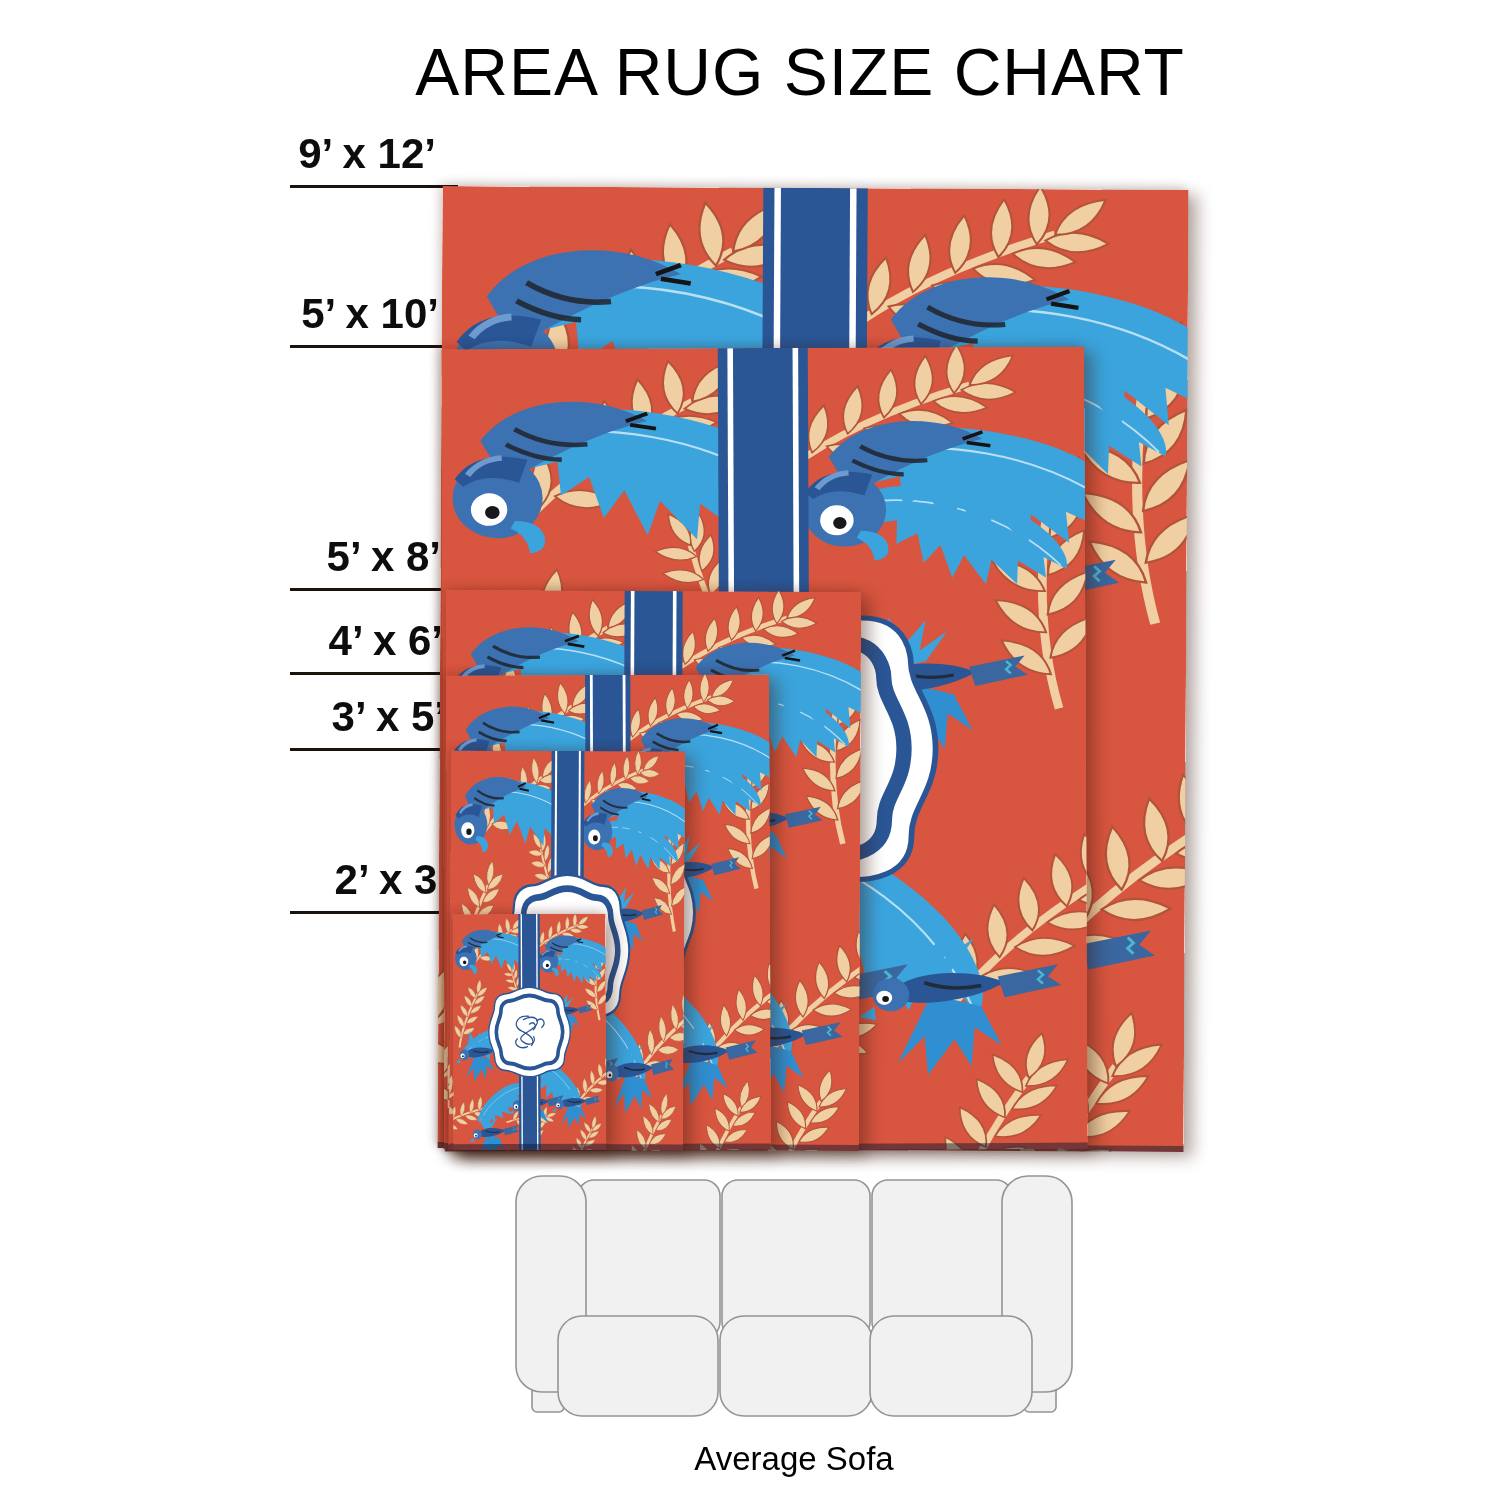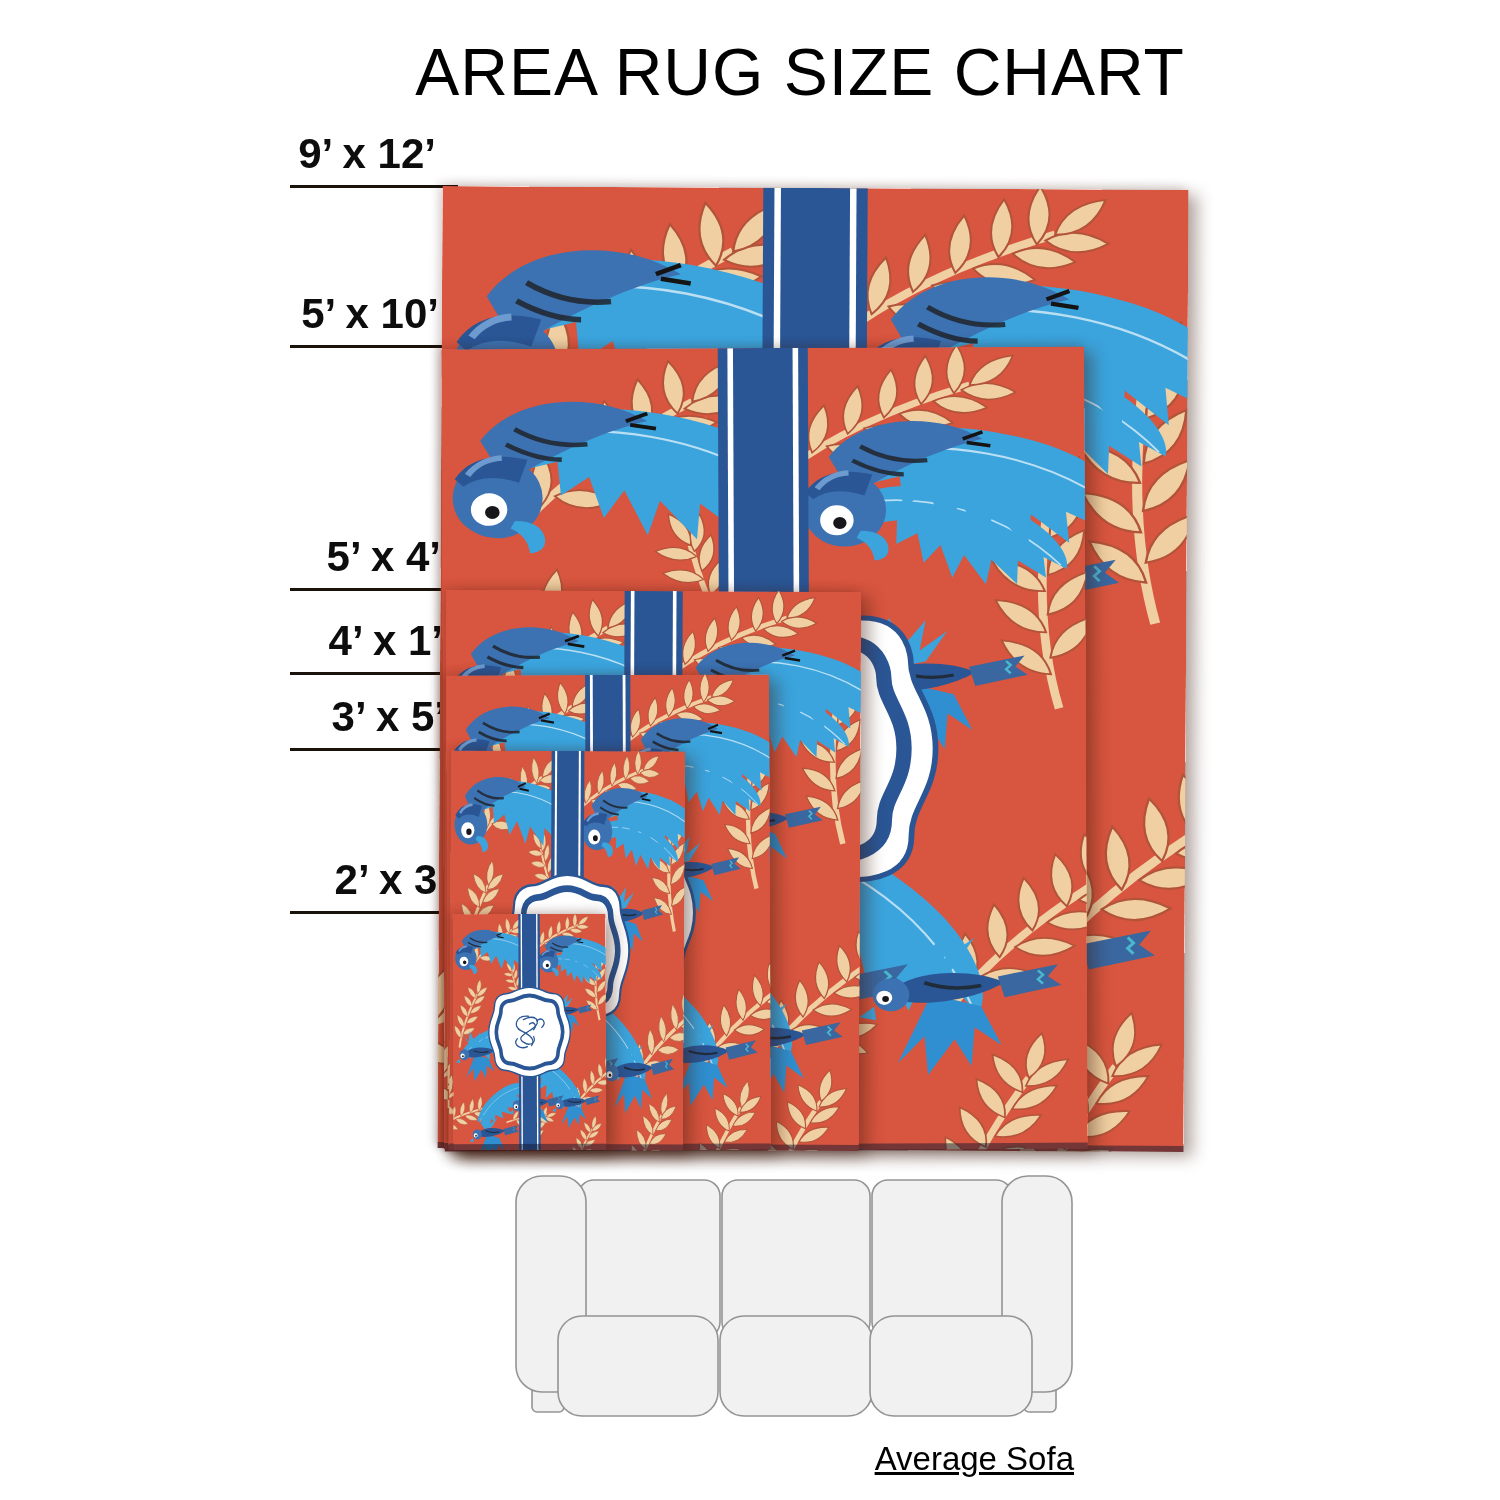--- a/index.html
+++ b/index.html
@@ -168,7 +168,7 @@
         <div class="edge"></div>
       </div>
       <div class="size-line" style="left: 290px; top: 588px; width: 173px;"></div>
-      <div class="size-label" style="right: 1059px; top: 533px;">5’ x 4’</div>
+      <div class="size-label" style="right: 1059px; top: 533px;">5’ x 8’</div>
       <div class="rug" style="left: 445px; top: 591px; width: 415px; height: 559px; z-index: 12; transform: rotate(0.25deg);">
         <svg class="art" viewBox="0 0 300 420" preserveAspectRatio="none">
           <use href="#rug-art"></use>

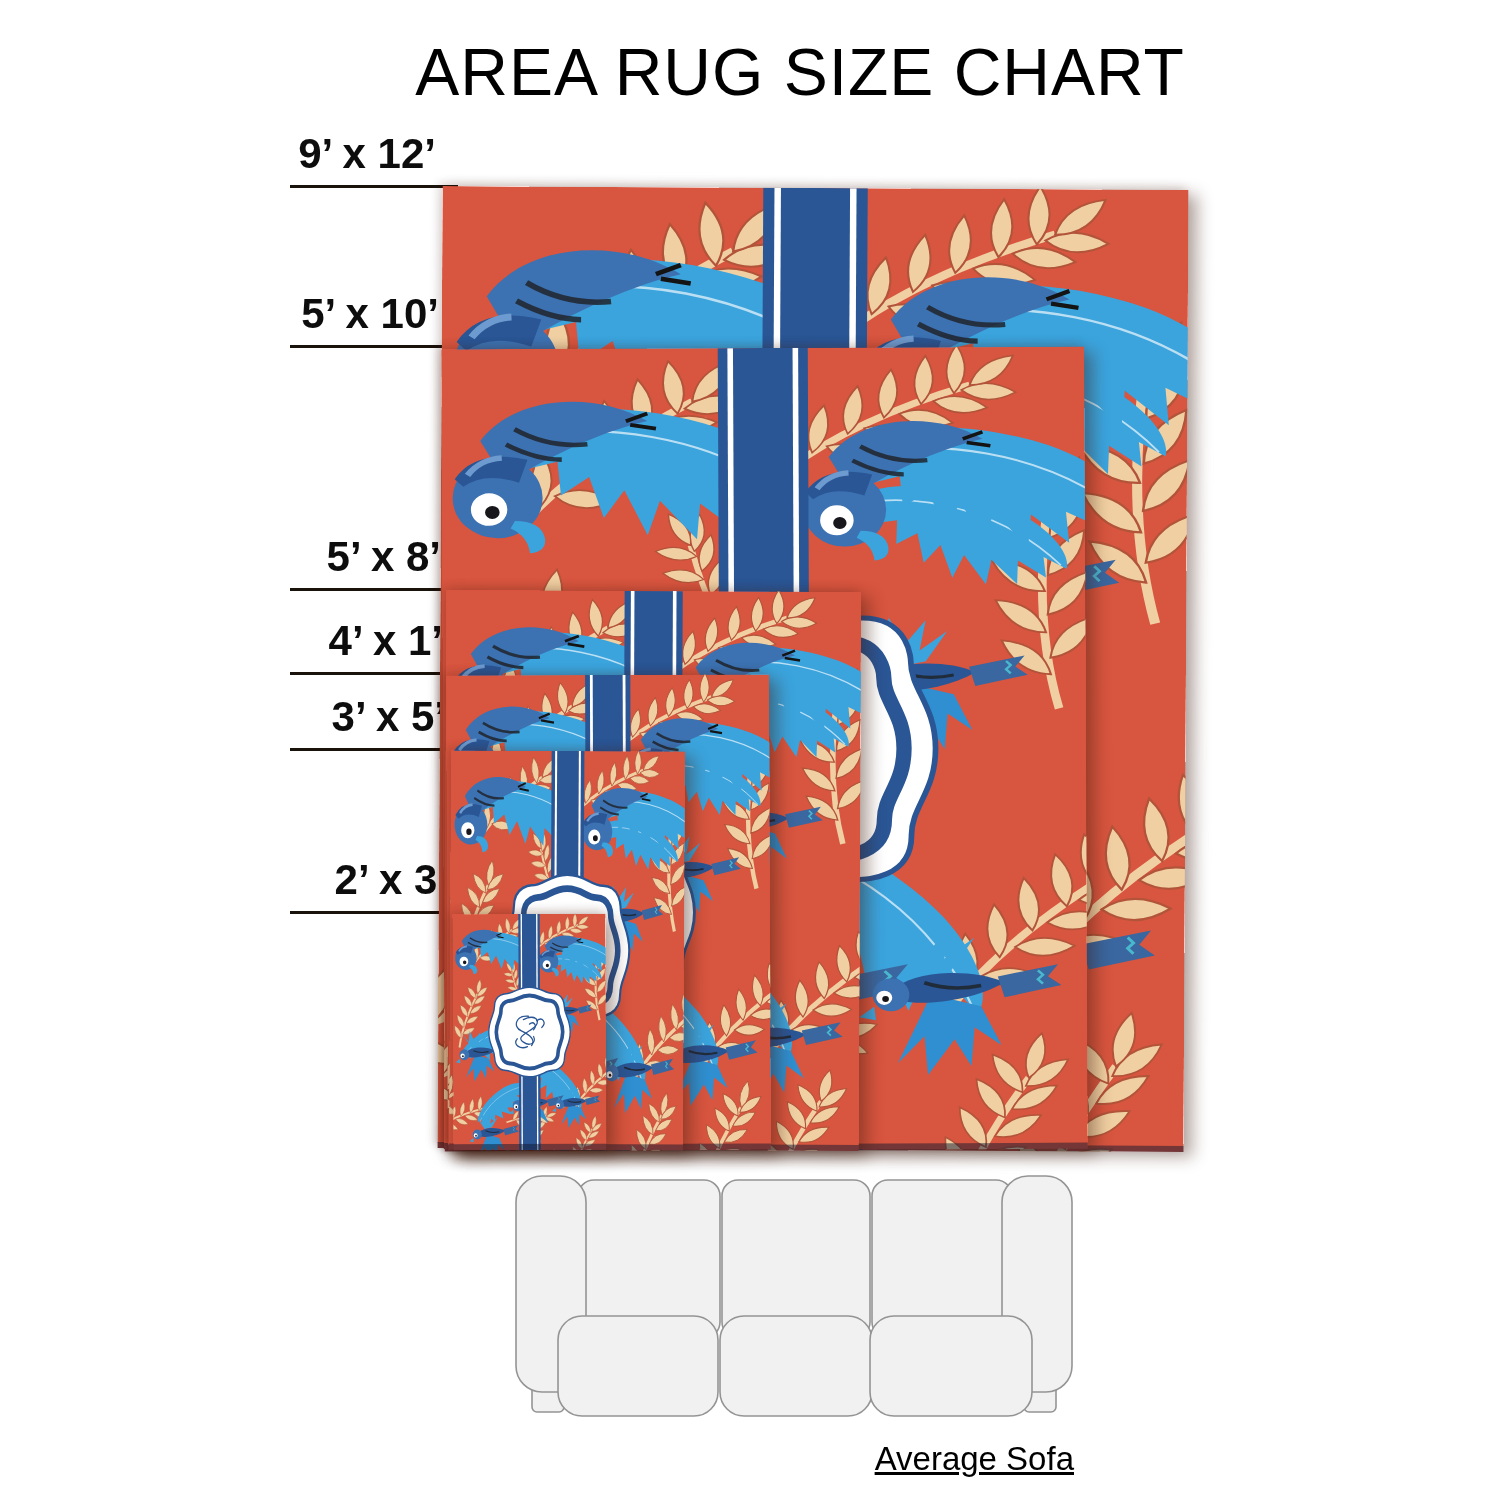--- a/index.html
+++ b/index.html
@@ -176,7 +176,7 @@
         <div class="edge"></div>
       </div>
       <div class="size-line" style="left: 290px; top: 672px; width: 175px;"></div>
-      <div class="size-label" style="right: 1057px; top: 617px;">4’ x 1’</div>
+      <div class="size-label" style="right: 1057px; top: 617px;">4’ x 6’</div>
       <div class="rug" style="left: 447px; top: 675px; width: 323px; height: 475px; z-index: 13; transform: rotate(-0.2deg);">
         <svg class="art" viewBox="0 0 300 420" preserveAspectRatio="none">
           <use href="#rug-art"></use>

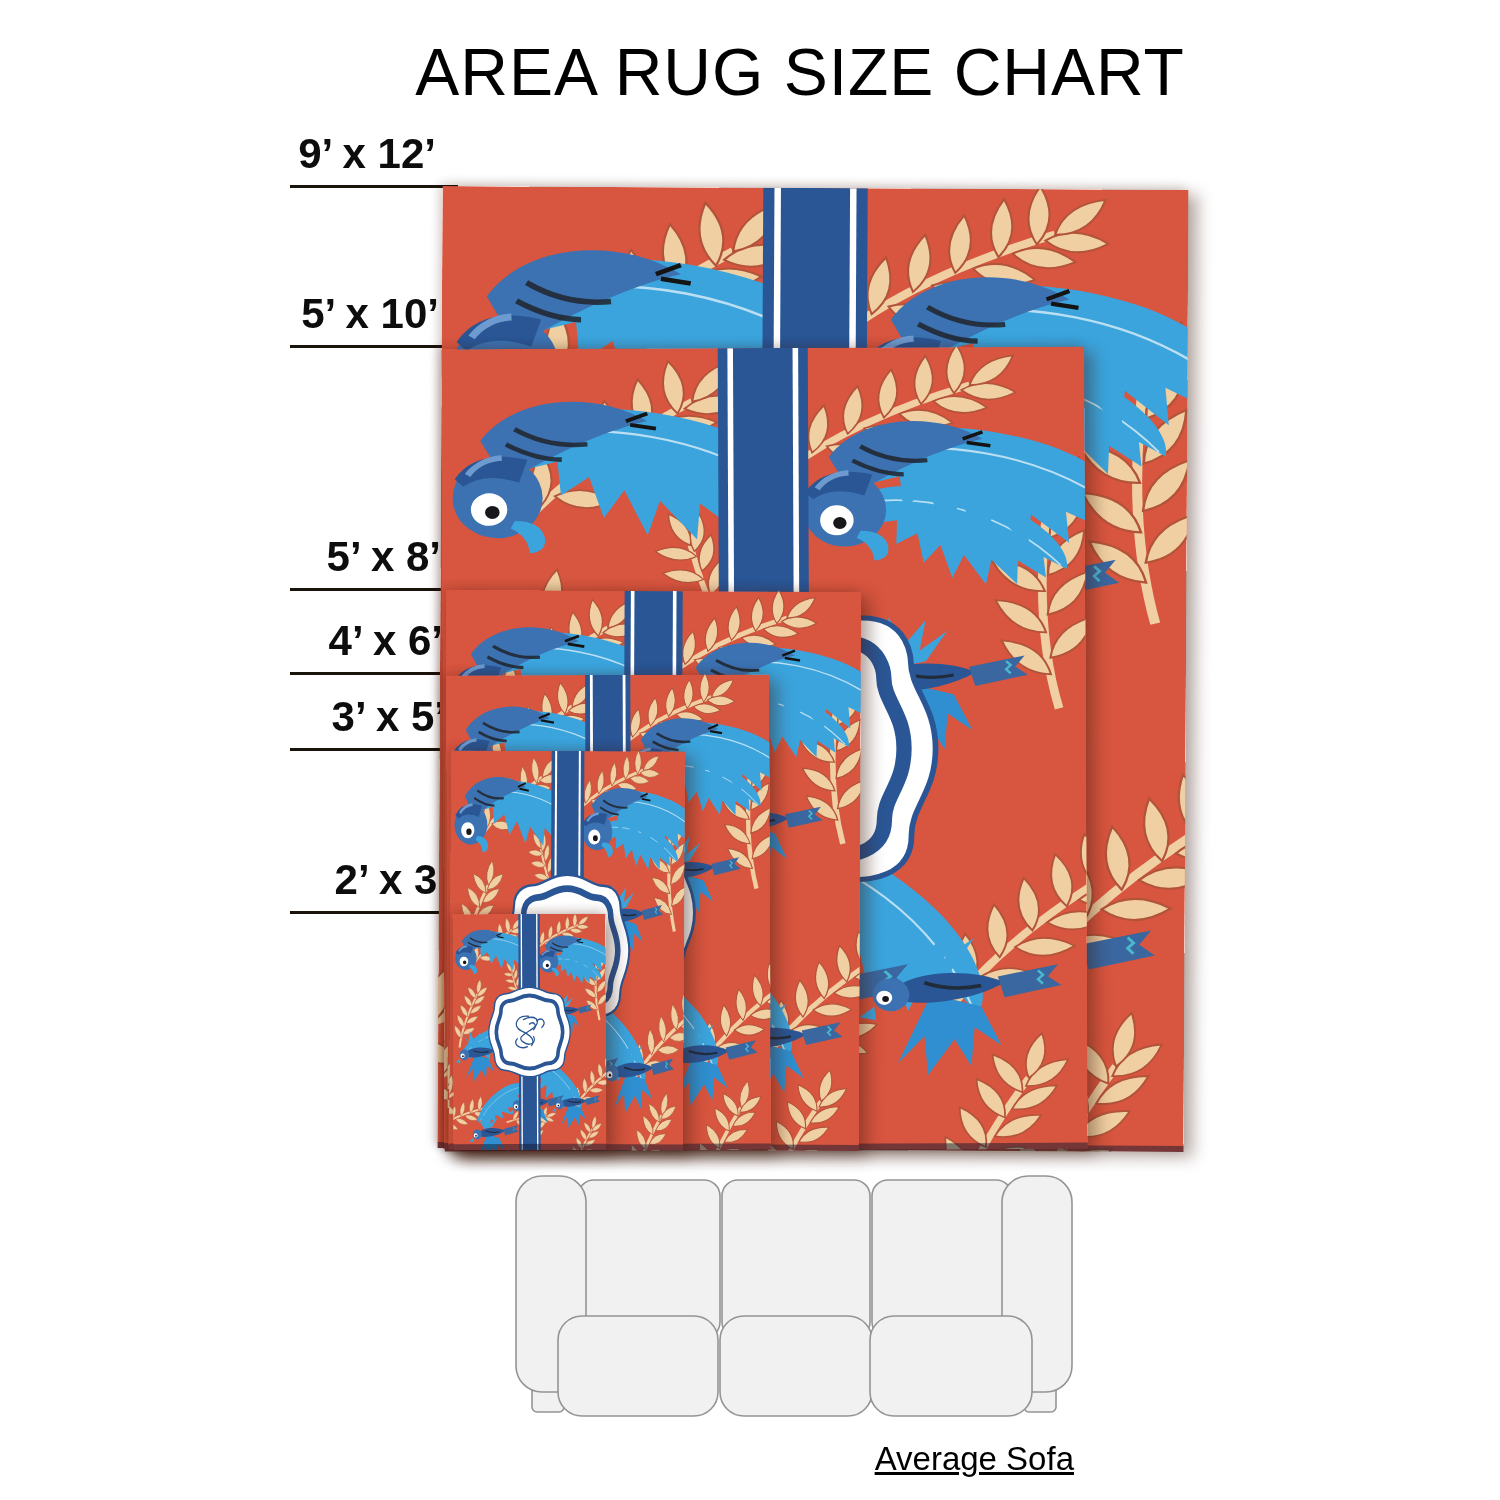--- a/index.html
+++ b/index.html
@@ -22,8 +22,8 @@
   .rug svg.art{position:absolute;left:0;top:0;width:100%;height:100%;display:block;}
   .rug .edge{position:absolute;left:0;right:0;bottom:0;height:6px;background:rgba(16,24,48,.5);}
   .sofa-svg{position:absolute;left:514px;top:1168px;width:560px;height:250px;}
-  .sofa-label{position:absolute;left:514px;top:1440px;width:560px;text-align:right;
-    font-size:33px;color:#000;text-decoration:underline;}
+  .sofa-label{position:absolute;left:514px;top:1440px;width:560px;text-align:center;
+    font-size:33px;color:#000;}
   
   .fRed{fill:var(--rug-red);}
   .fBlue{fill:var(--leaf-blue);}

